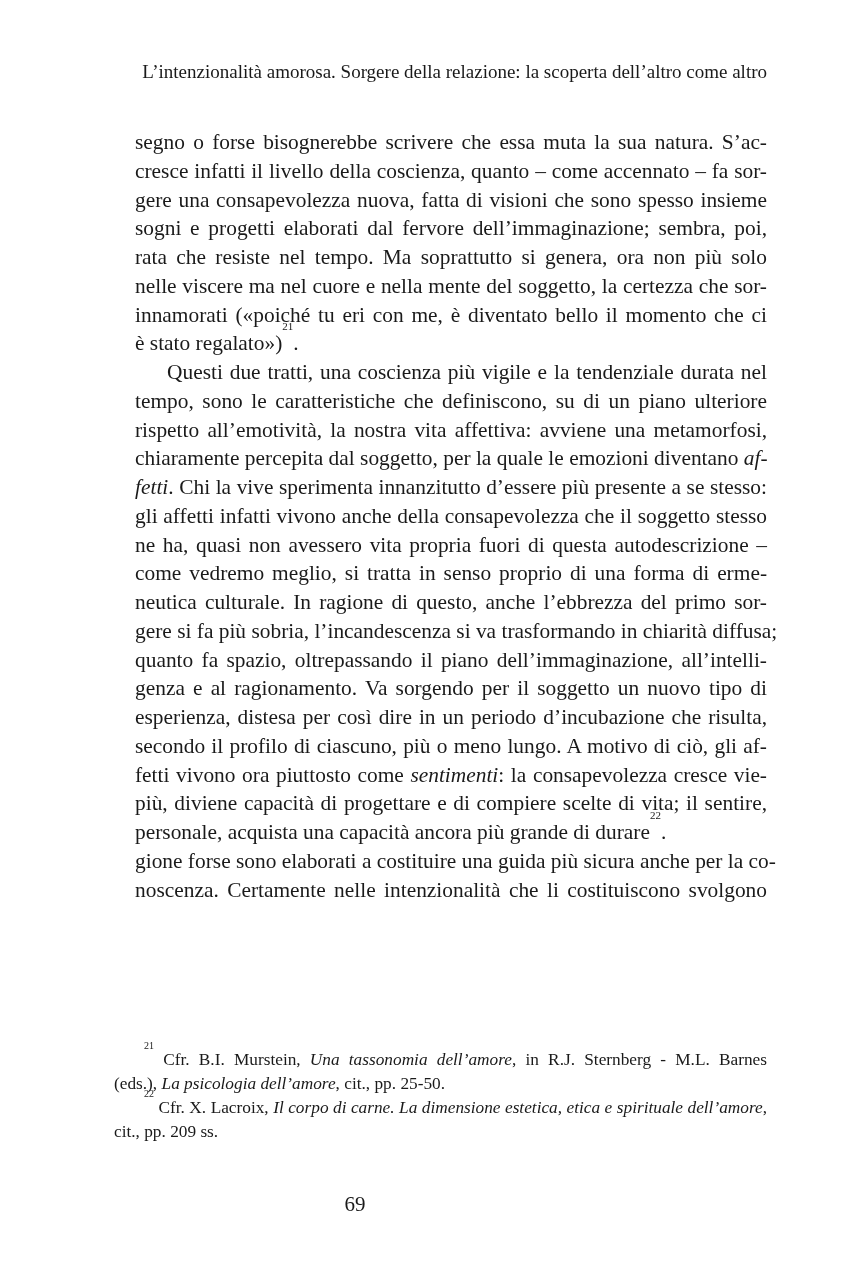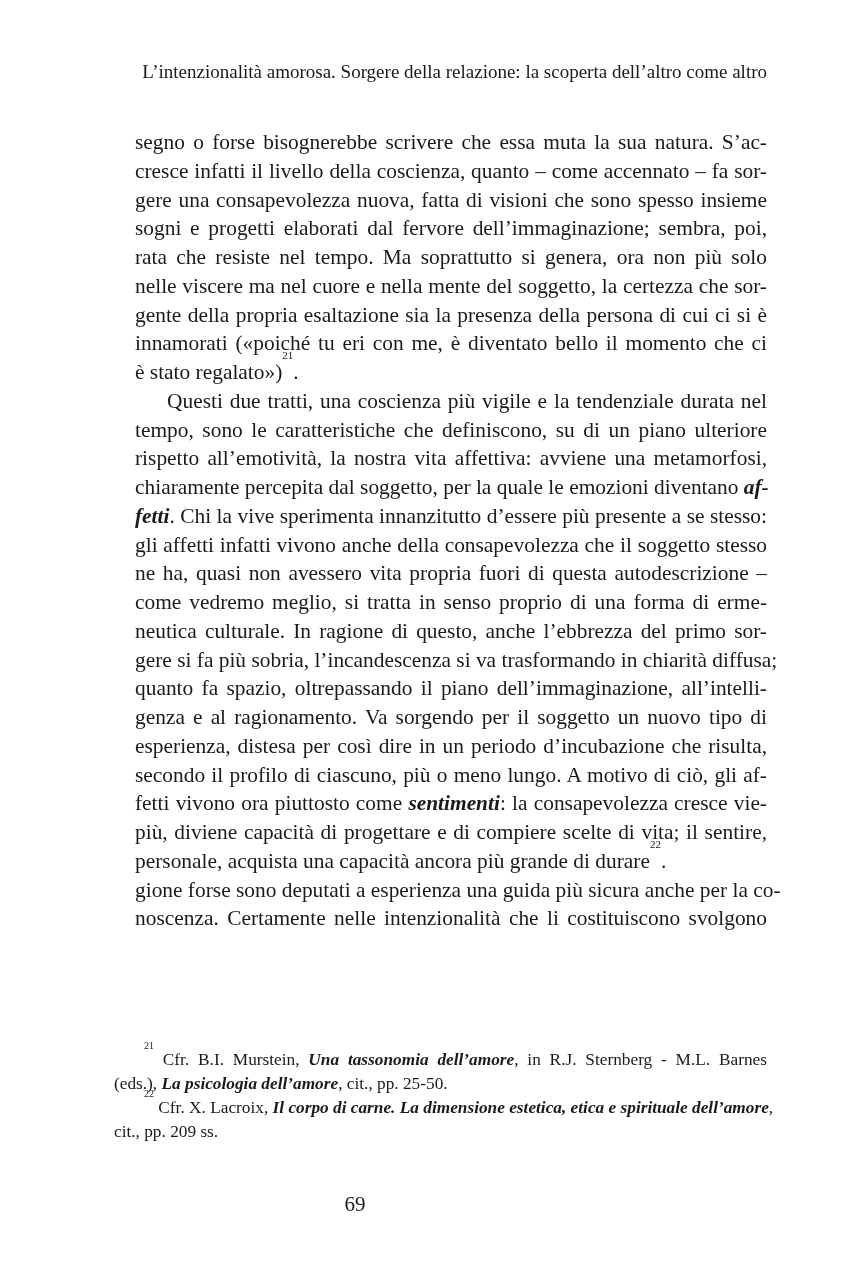--- a/index.html
+++ b/index.html
@@ -100,7 +100,6 @@
   <span class="line">sogni e progetti elaborati dal fervore dell’immaginazione; sembra, poi,</span>
   <span class="line">rata che resiste nel tempo. Ma soprattutto si genera, ora non più solo</span>
   <span class="line">nelle viscere ma nel cuore e nella mente del soggetto, la certezza che sor-</span>
-  <span class="line">gente della propria esaltazione sia la presenza della persona di cui ci si è</span>
   <span class="line">innamorati («poiché tu eri con me, è diventato bello il momento che ci</span>
   <span class="line last"><span>è stato regalato»)</span><sup>21</sup><span>.</span></span>
   <span class="line indent">Questi due tratti, una coscienza più vigile e la tendenziale durata nel</span>

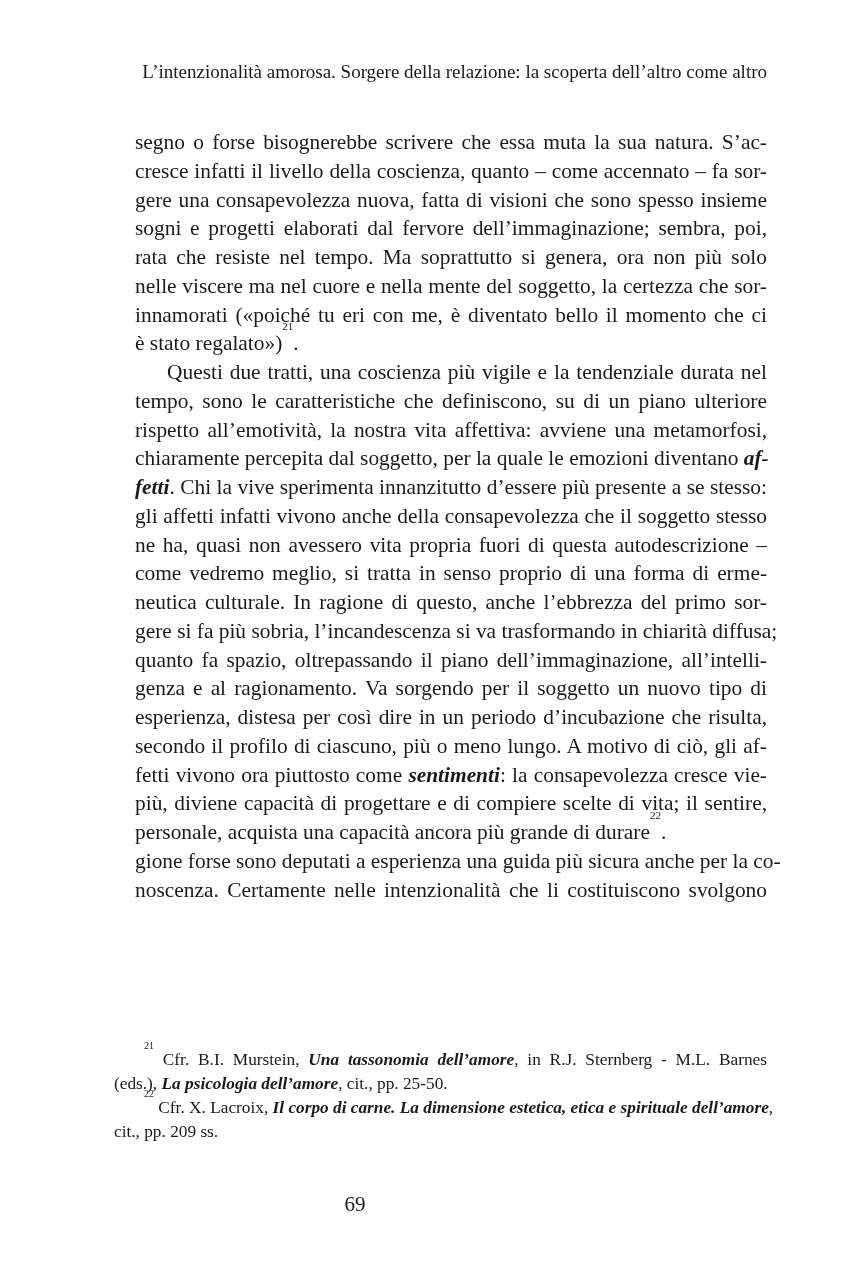--- a/index.html
+++ b/index.html
@@ -57,7 +57,7 @@
       top: -3px;
       line-height: 0;
     }
-    em { font-style: italic; font-weight: bold; }
+    em { font-style: italic; }
     .footnotes {
       position: absolute;
       top: 1048px;

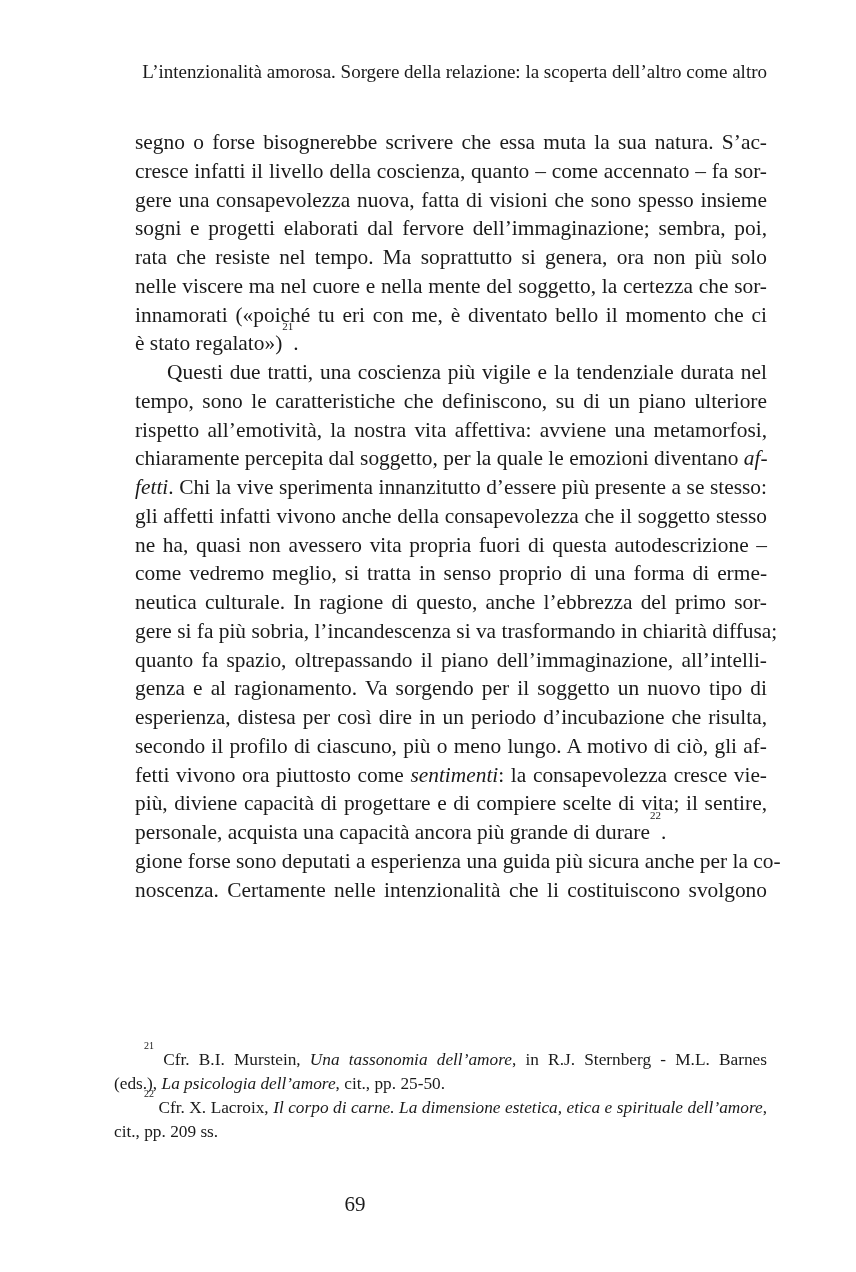--- a/index.html
+++ b/index.html
@@ -119,7 +119,7 @@
   <span class="line"><span>fetti vivono ora piuttosto come </span><em>sentimenti</em><span>: la consapevolezza cresce vie-</span></span>
   <span class="line">più, diviene capacità di progettare e di compiere scelte di vita; il sentire,</span>
   <span class="line last"><span>personale, acquista una capacità ancora più grande di durare</span><sup>22</sup><span>.</span></span>
-  <span class="line">gione forse sono deputati a esperienza una guida più sicura anche per la co-</span>
+  <span class="line">gione forse sono elaborati a costituire una guida più sicura anche per la co-</span>
   <span class="line">noscenza. Certamente nelle intenzionalità che li costituiscono svolgono</span>
 </div>
 

